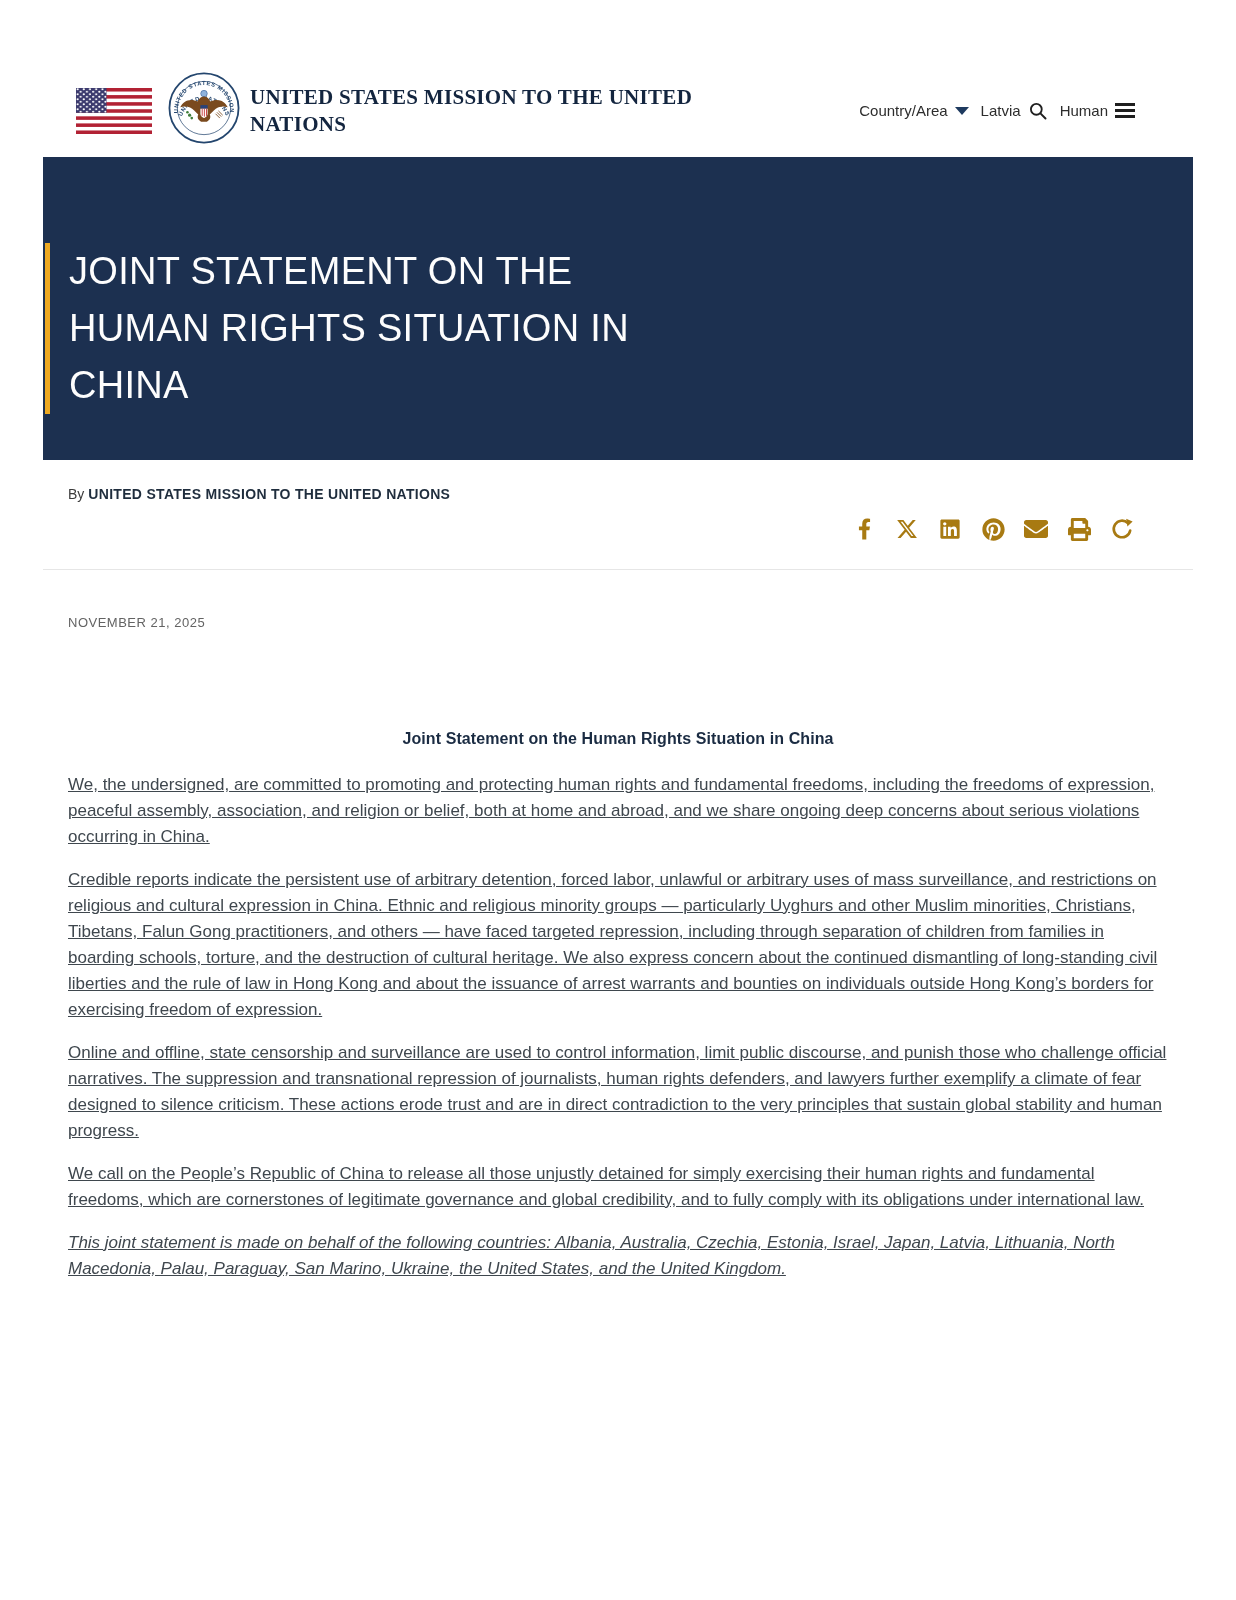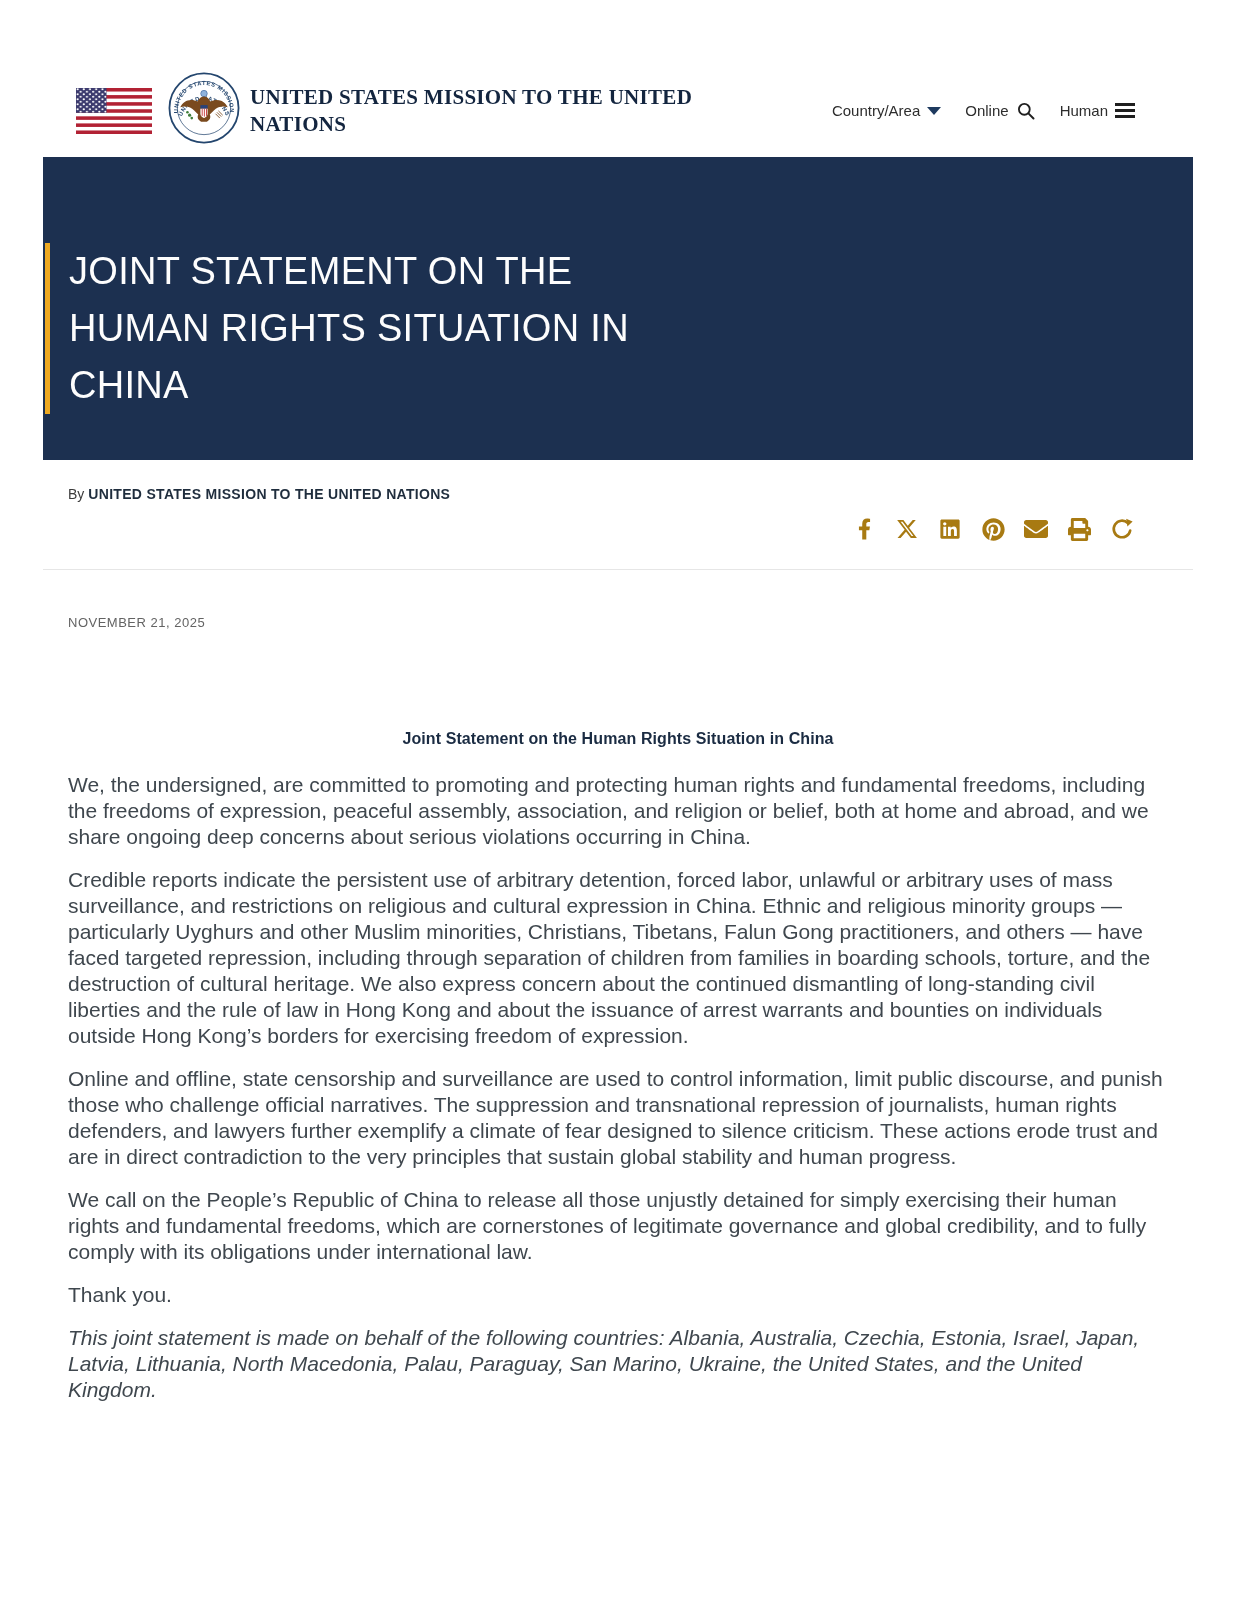--- a/index.html
+++ b/index.html
@@ -34,7 +34,7 @@
   }
   .utility-nav{
     position:absolute;right:101px;top:100px;
-    display:flex;align-items:center;gap:24px;
+    display:flex;align-items:center;gap:12px;
     font-size:15px;color:var(--nav-text);
   }
   .utility-item{display:flex;align-items:center;gap:7px;cursor:pointer;}

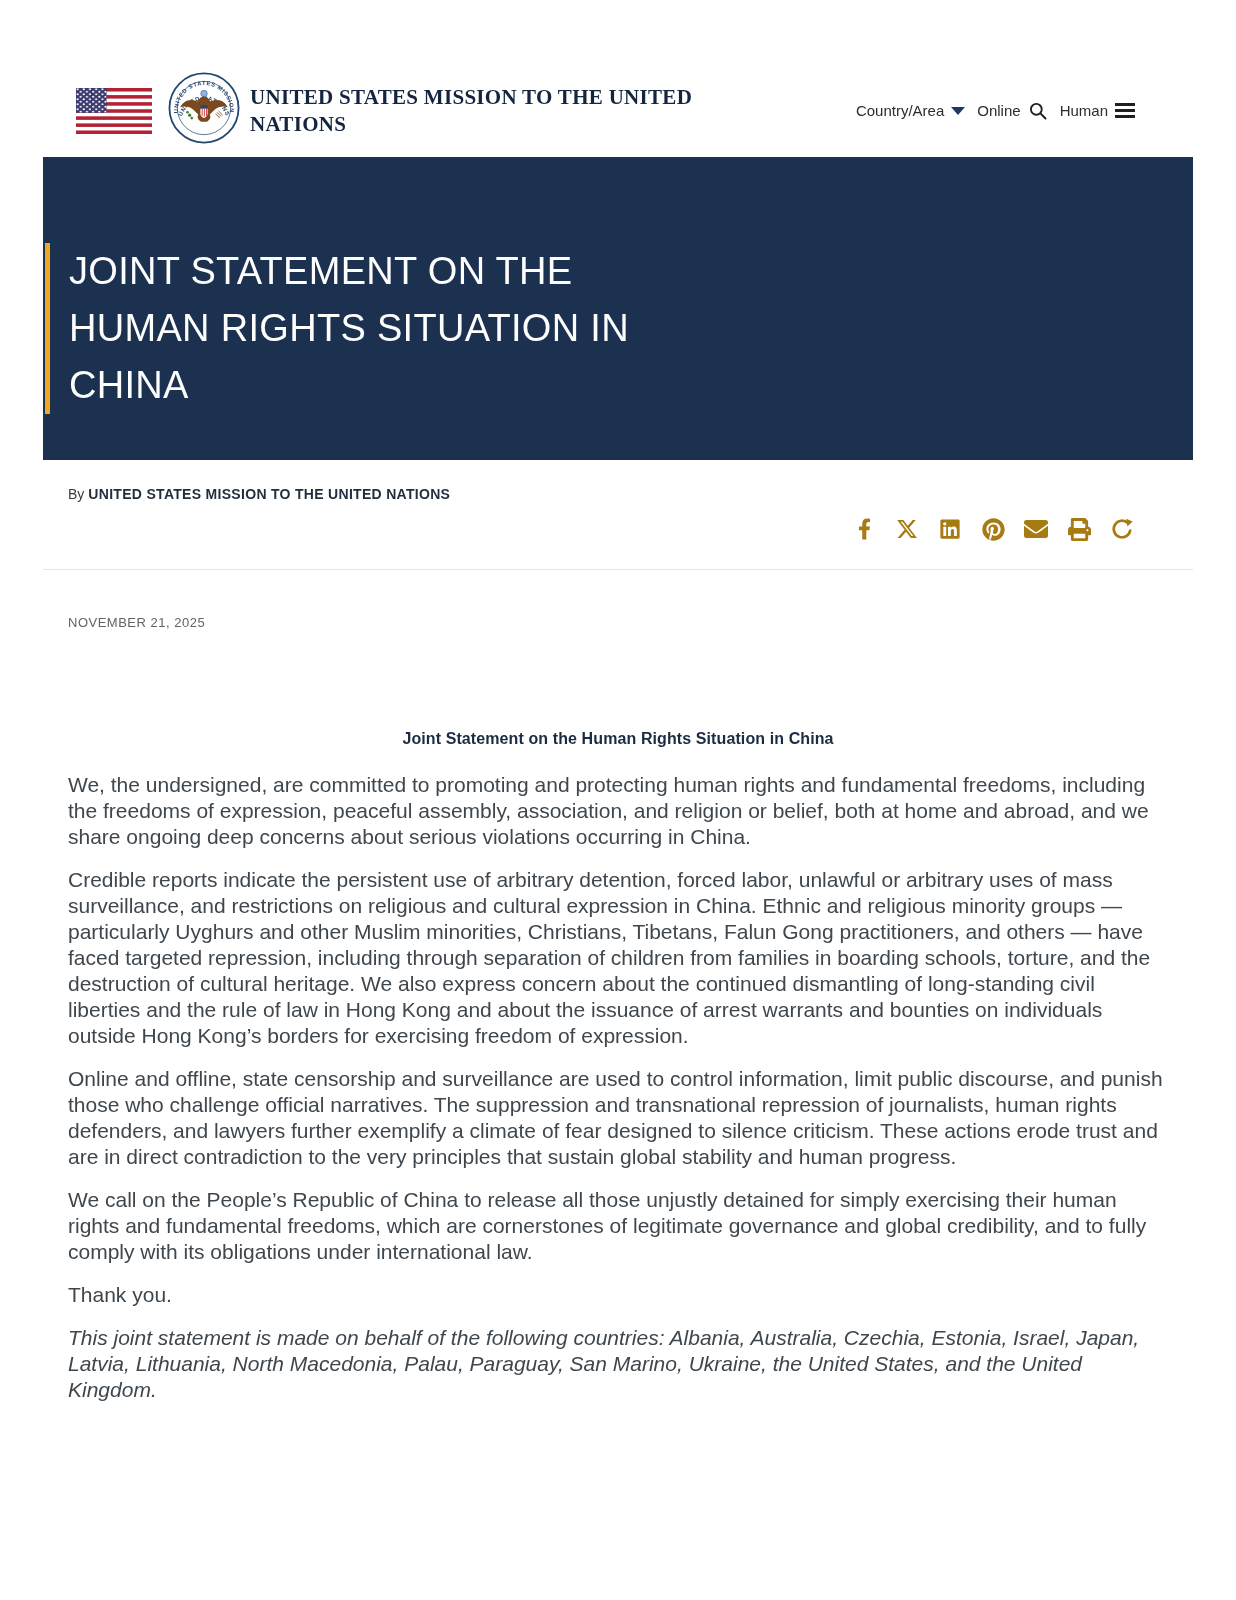--- a/index.html
+++ b/index.html
@@ -134,7 +134,7 @@
       <span class="caret-down"></span>
     </div>
     <div class="utility-item">
-      <span>Online</span>
+      <span>Latvia</span>
       <svg class="search-glyph" width="20" height="20" viewBox="0 0 24 24" aria-hidden="true">
         <circle cx="10" cy="10" r="6.5" fill="none" stroke="#1f1f1f" stroke-width="2.2"></circle>
         <line x1="15.2" y1="15.2" x2="21" y2="21" stroke="#1f1f1f" stroke-width="2.4" stroke-linecap="round"></line>

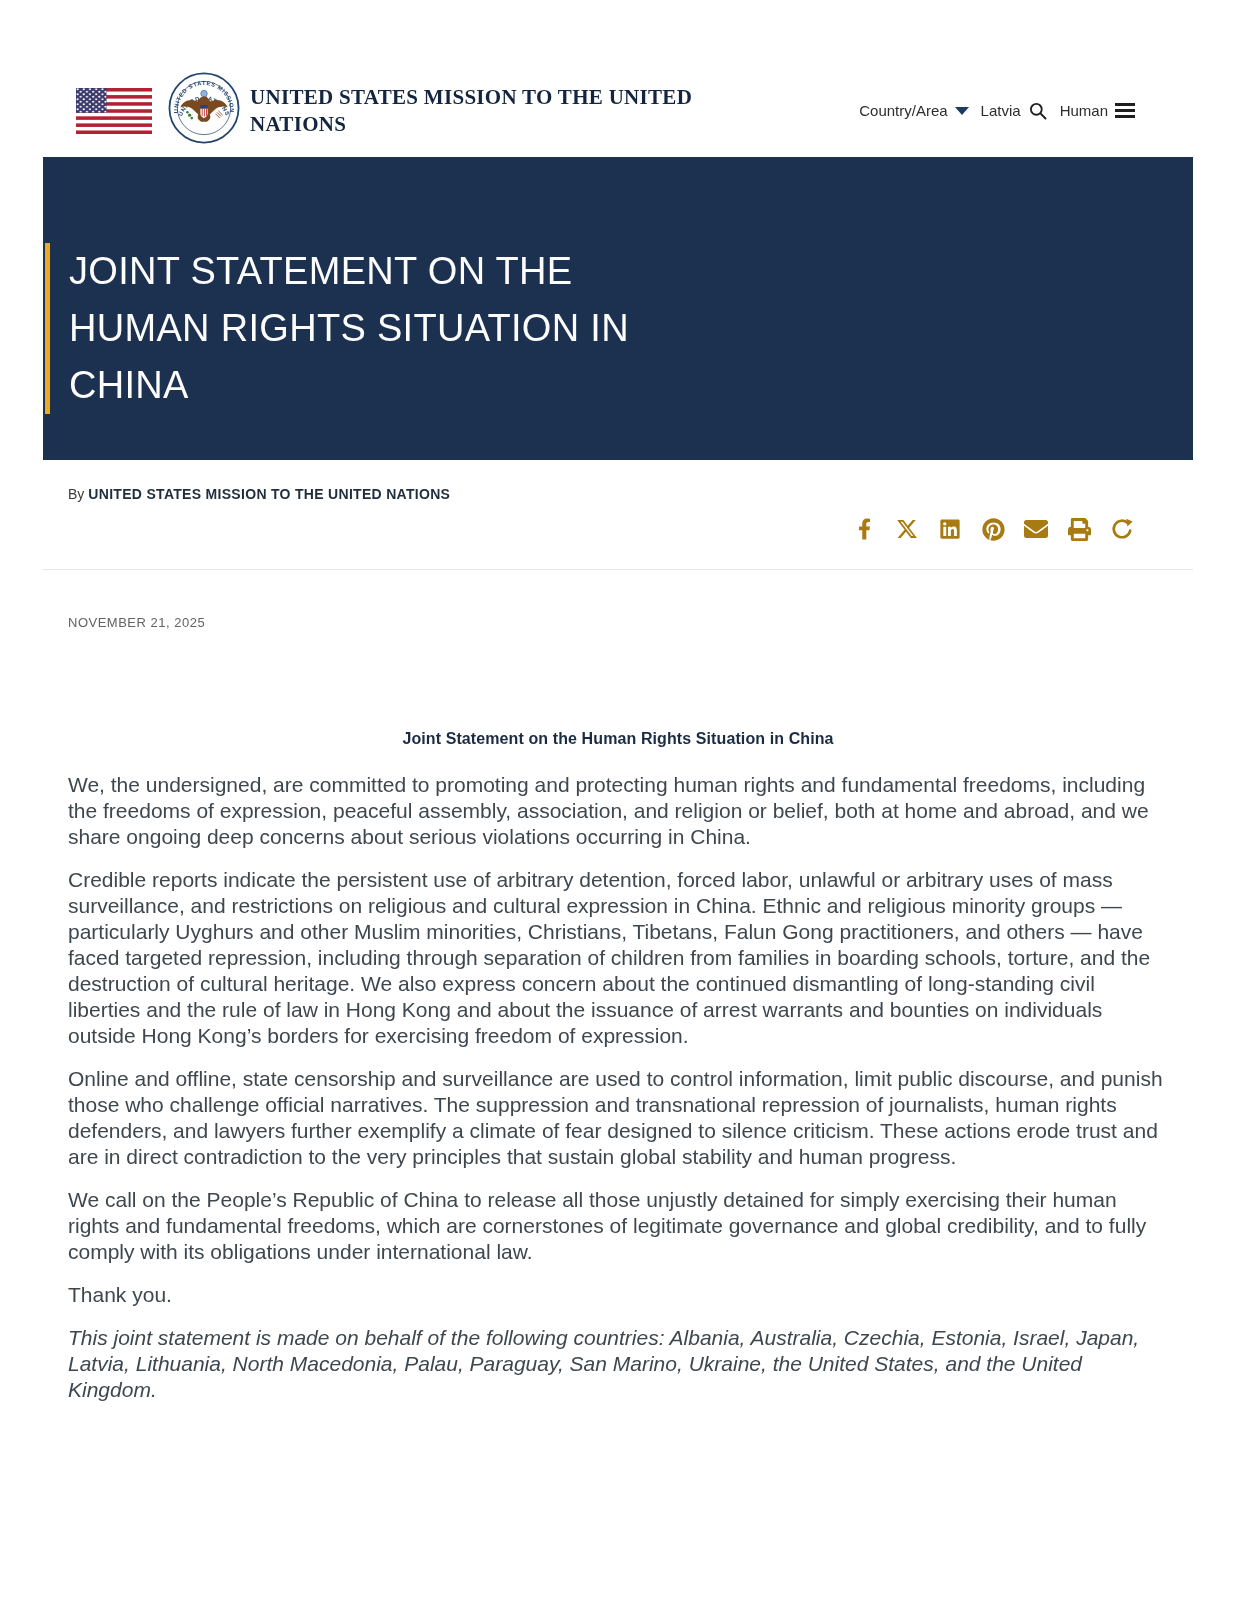--- a/index.html
+++ b/index.html
@@ -73,7 +73,7 @@
     text-align:center;font-size:16px;font-weight:bold;color:var(--heading-navy);
     margin-bottom:24px;letter-spacing:.1px;
   }
-  .article p{font-size:21px;line-height:26px;margin-bottom:17px;color:var(--body-text);}
+  .article p{font-size:17px;line-height:26px;margin-bottom:17px;color:var(--body-text);text-decoration:underline;}
   .article p.note{font-style:italic;margin-top:11px;}
 </style>
 </head>

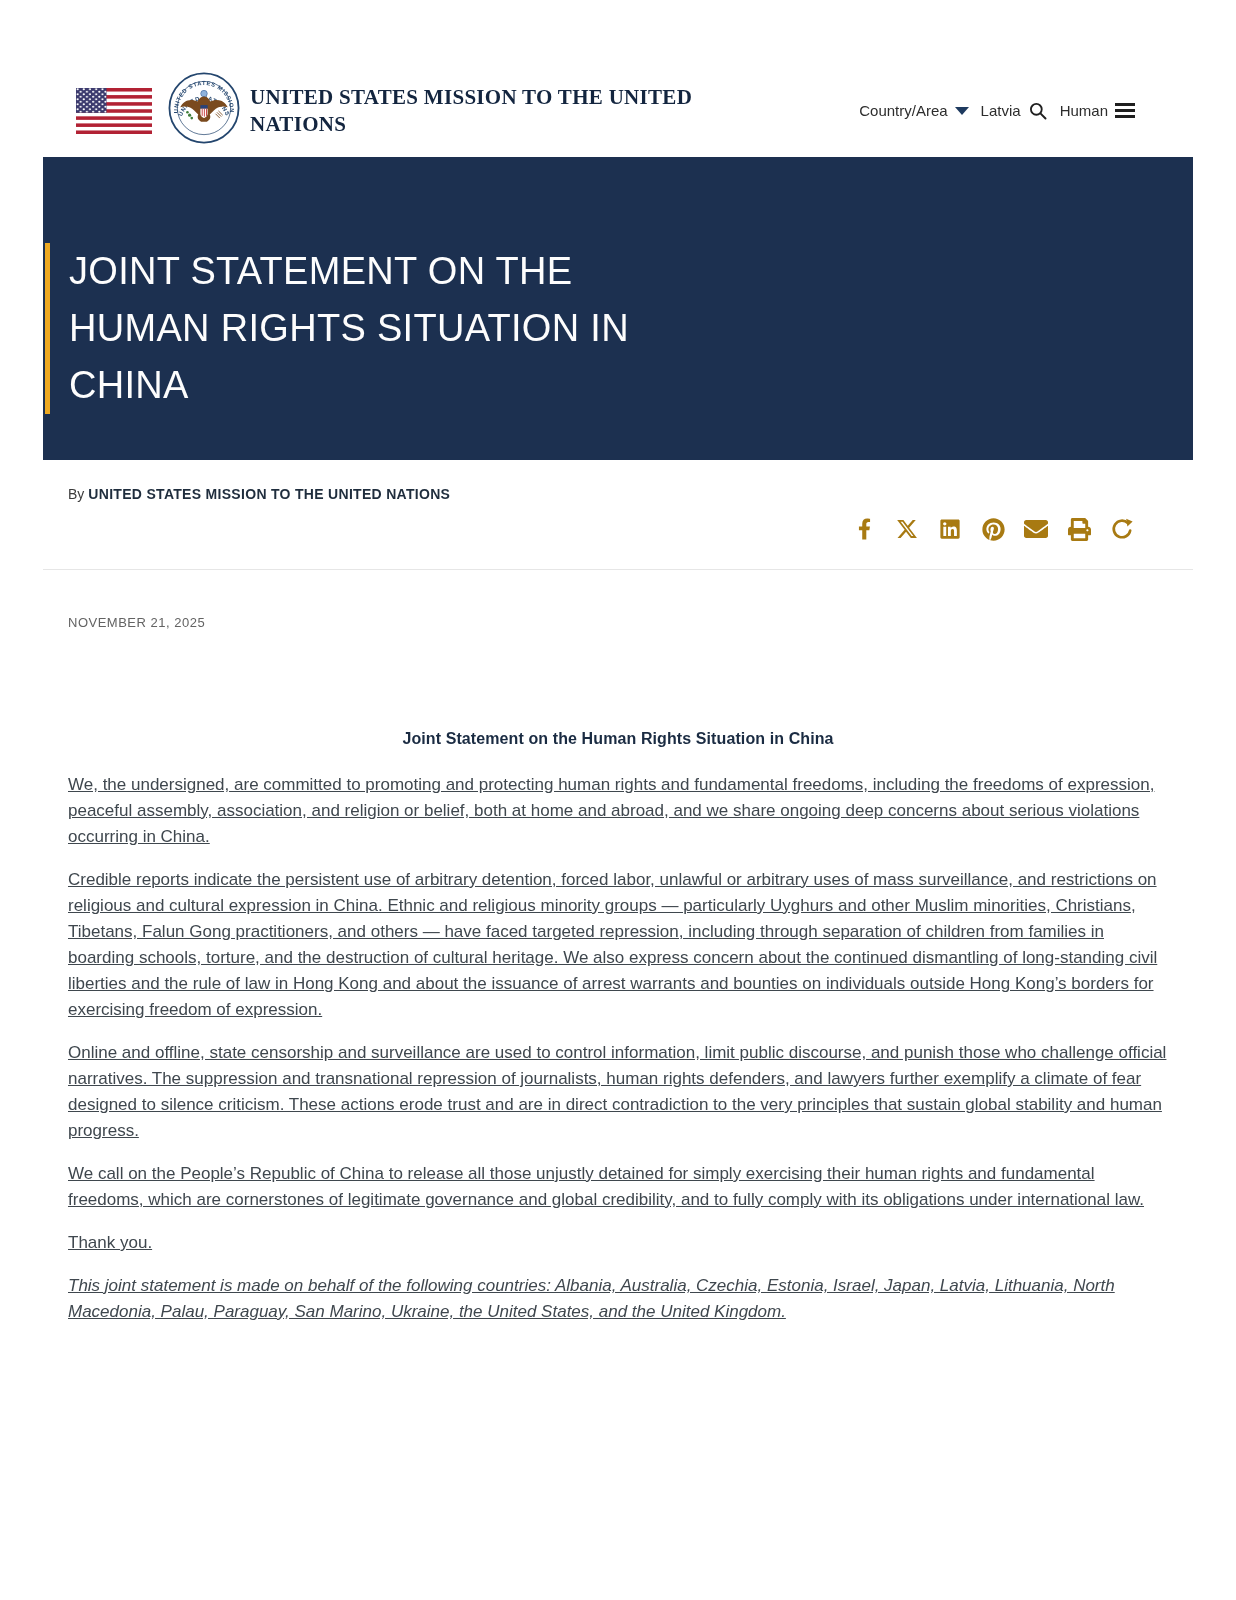--- a/index.html
+++ b/index.html
@@ -208,7 +208,6 @@
   <p>Credible reports indicate the persistent use of arbitrary detention, forced labor, unlawful or arbitrary uses of mass surveillance, and restrictions on religious and cultural expression in China. Ethnic and religious minority groups — particularly Uyghurs and other Muslim minorities, Christians, Tibetans, Falun Gong practitioners, and others — have faced targeted repression, including through separation of children from families in boarding schools, torture, and the destruction of cultural heritage. We also express concern about the continued dismantling of long-standing civil liberties and the rule of law in Hong Kong and about the issuance of arrest warrants and bounties on individuals outside Hong Kong’s borders for exercising freedom of expression.</p>
   <p>Online and offline, state censorship and surveillance are used to control information, limit public discourse, and punish those who challenge official narratives. The suppression and transnational repression of journalists, human rights defenders, and lawyers further exemplify a climate of fear designed to silence criticism. These actions erode trust and are in direct contradiction to the very principles that sustain global stability and human progress.</p>
   <p>We call on the People’s Republic of China to release all those unjustly detained for simply exercising their human rights and fundamental freedoms, which are cornerstones of legitimate governance and global credibility, and to fully comply with its obligations under international law.</p>
-  <p>Thank you.</p>
   <p class="note">This joint statement is made on behalf of the following countries: Albania, Australia, Czechia, Estonia, Israel, Japan, Latvia, Lithuania, North Macedonia, Palau, Paraguay, San Marino, Ukraine, the United States, and the United Kingdom.</p>
 </article>
 

